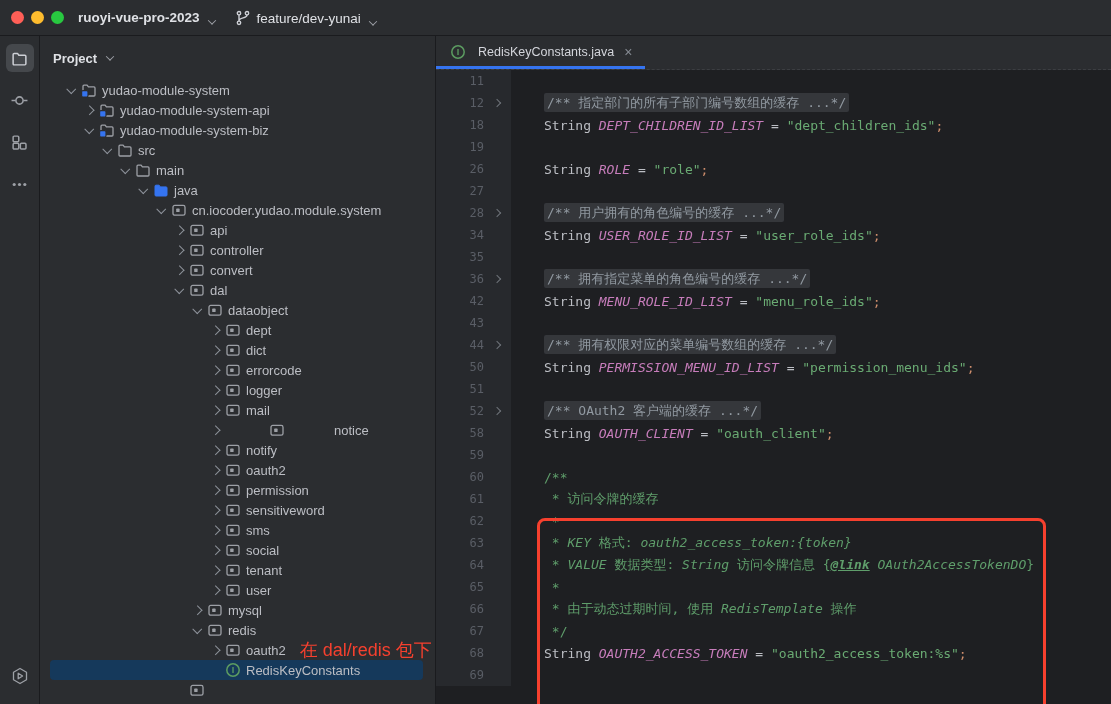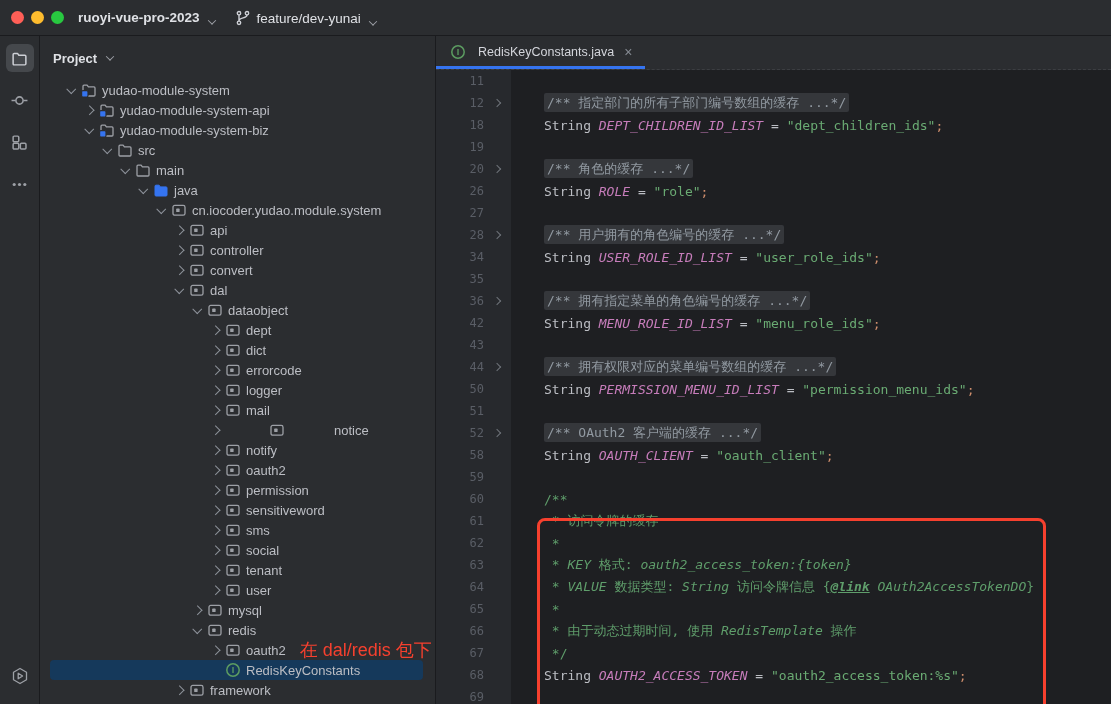--- a/index.html
+++ b/index.html
@@ -516,13 +516,6 @@
         </div>
         <div class="code-line">
           <span class="gutter">
-            <span class="lnum">20</span>
-            <span class="fold on"></span>
-          </span>
-          <span class="ltext"><span class="seg-comment">/** 角色的缓存 ...*/</span></span>
-        </div>
-        <div class="code-line">
-          <span class="gutter">
             <span class="lnum">26</span>
             <span class="fold"></span>
           </span>

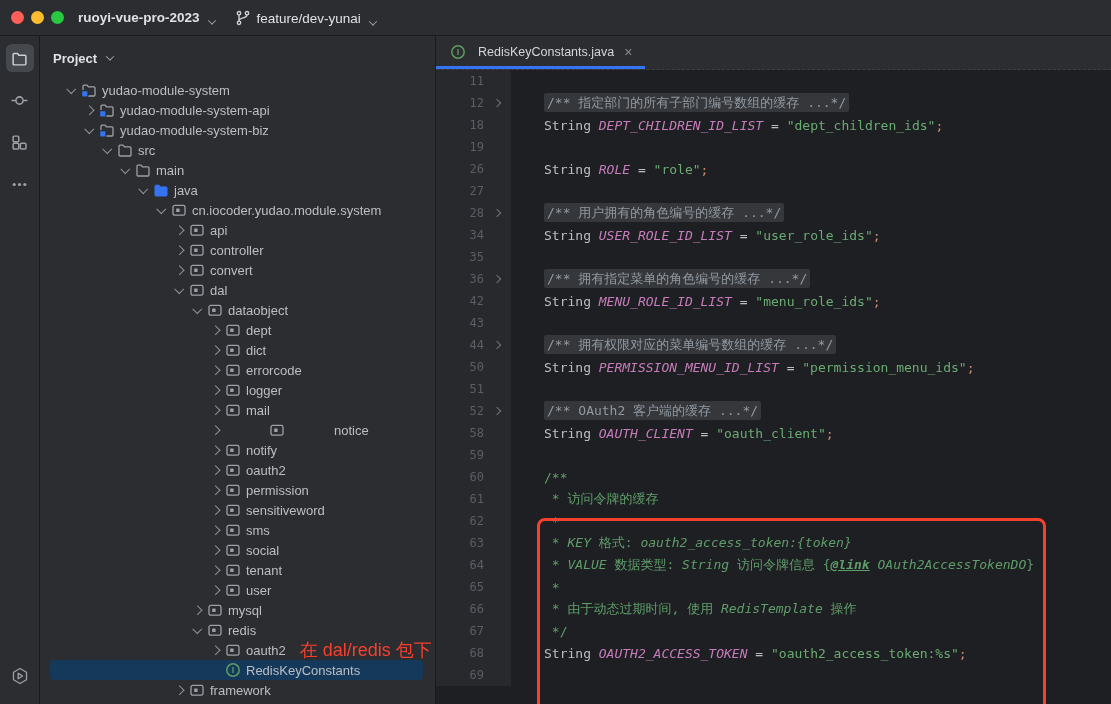--- a/index.html
+++ b/index.html
@@ -449,16 +449,6 @@
           </span>
           <span class="tlabel">RedisKeyConstants</span>
         </div>
-        <div class="trow" style="padding-left: 130px;">
-          <span class="tchev right"></span>
-          <span class="ticon">
-            <svg viewBox="0 0 16 16" width="16" height="16">
-              <rect x="2" y="3.4" width="12" height="9.8" rx="1.8" fill="none" stroke="#9DA0A6" stroke-width="1.3"></rect>
-              <rect x="5.2" y="6.6" width="3.4" height="3.4" rx="0.6" fill="#9DA0A6"></rect>
-            </svg>
-          </span>
-          <span class="tlabel">framework</span>
-        </div>
         <div class="trow" style="padding-left: 148px;">
           <span class="ticon">
             <svg viewBox="0 0 16 16" width="16" height="16">

